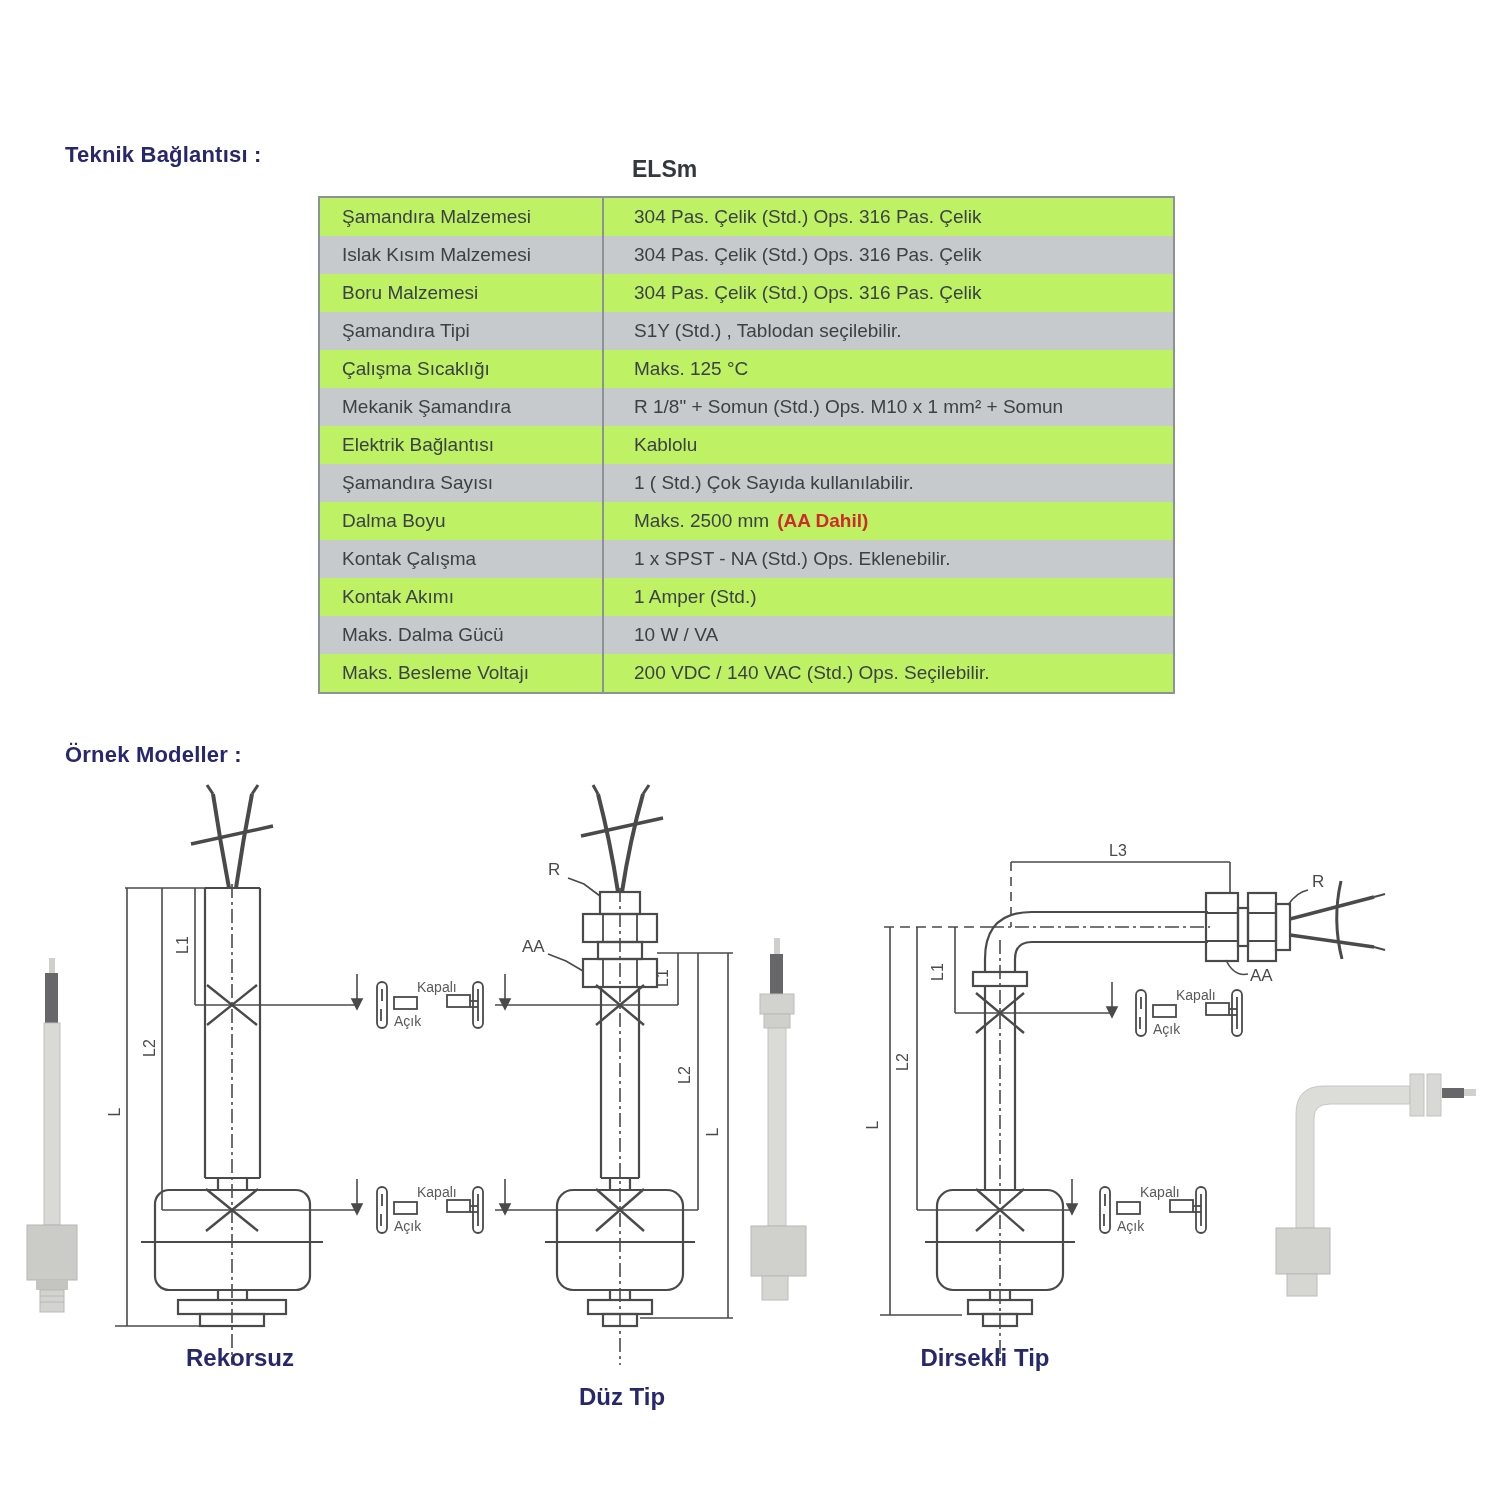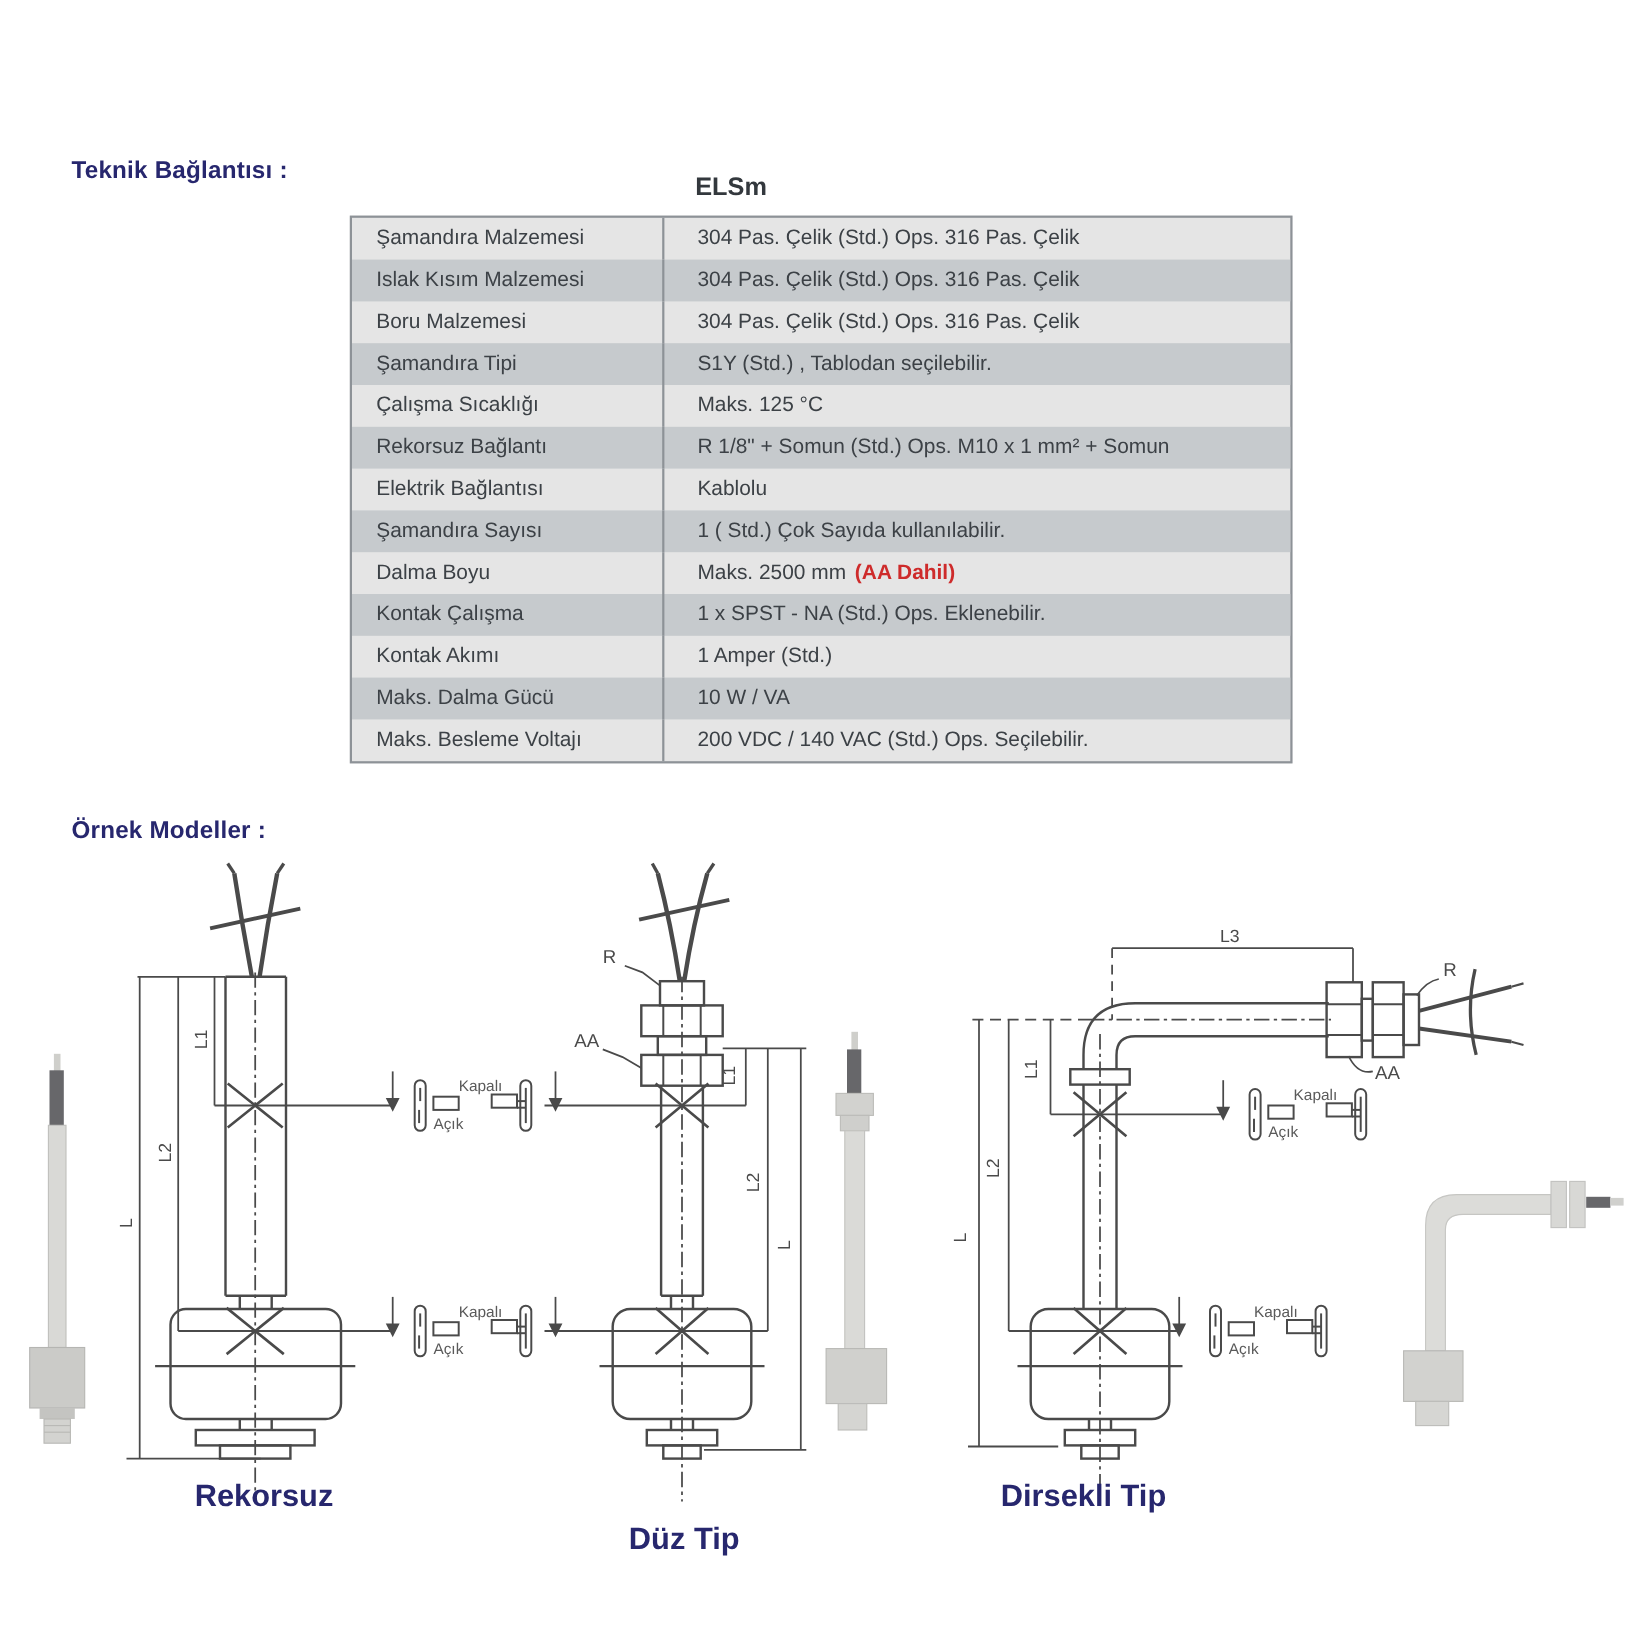--- a/index.html
+++ b/index.html
@@ -12,7 +12,7 @@
 
   #tbl-header{position:absolute;left:632px;top:156px;font-weight:bold;font-size:23px;color:#33383d;}
 
-  #spec-table{position:absolute;left:318px;top:196px;width:857px;border:2px solid #8d9297;box-sizing:border-box;background:#e5e5e5;}
+  #spec-table{position:absolute;left:318px;top:196px;width:857px;border:2px solid #8d9297;box-sizing:border-box;background:#bef264;}
   .trow{display:flex;height:38px;align-items:center;font-size:19px;color:#3c4146;}
   .trow.alt{background:#c6cacd;}
   .tcell-label{width:284px;box-sizing:border-box;padding-left:22px;border-right:2px solid #8d9297;align-self:stretch;display:flex;align-items:center;}

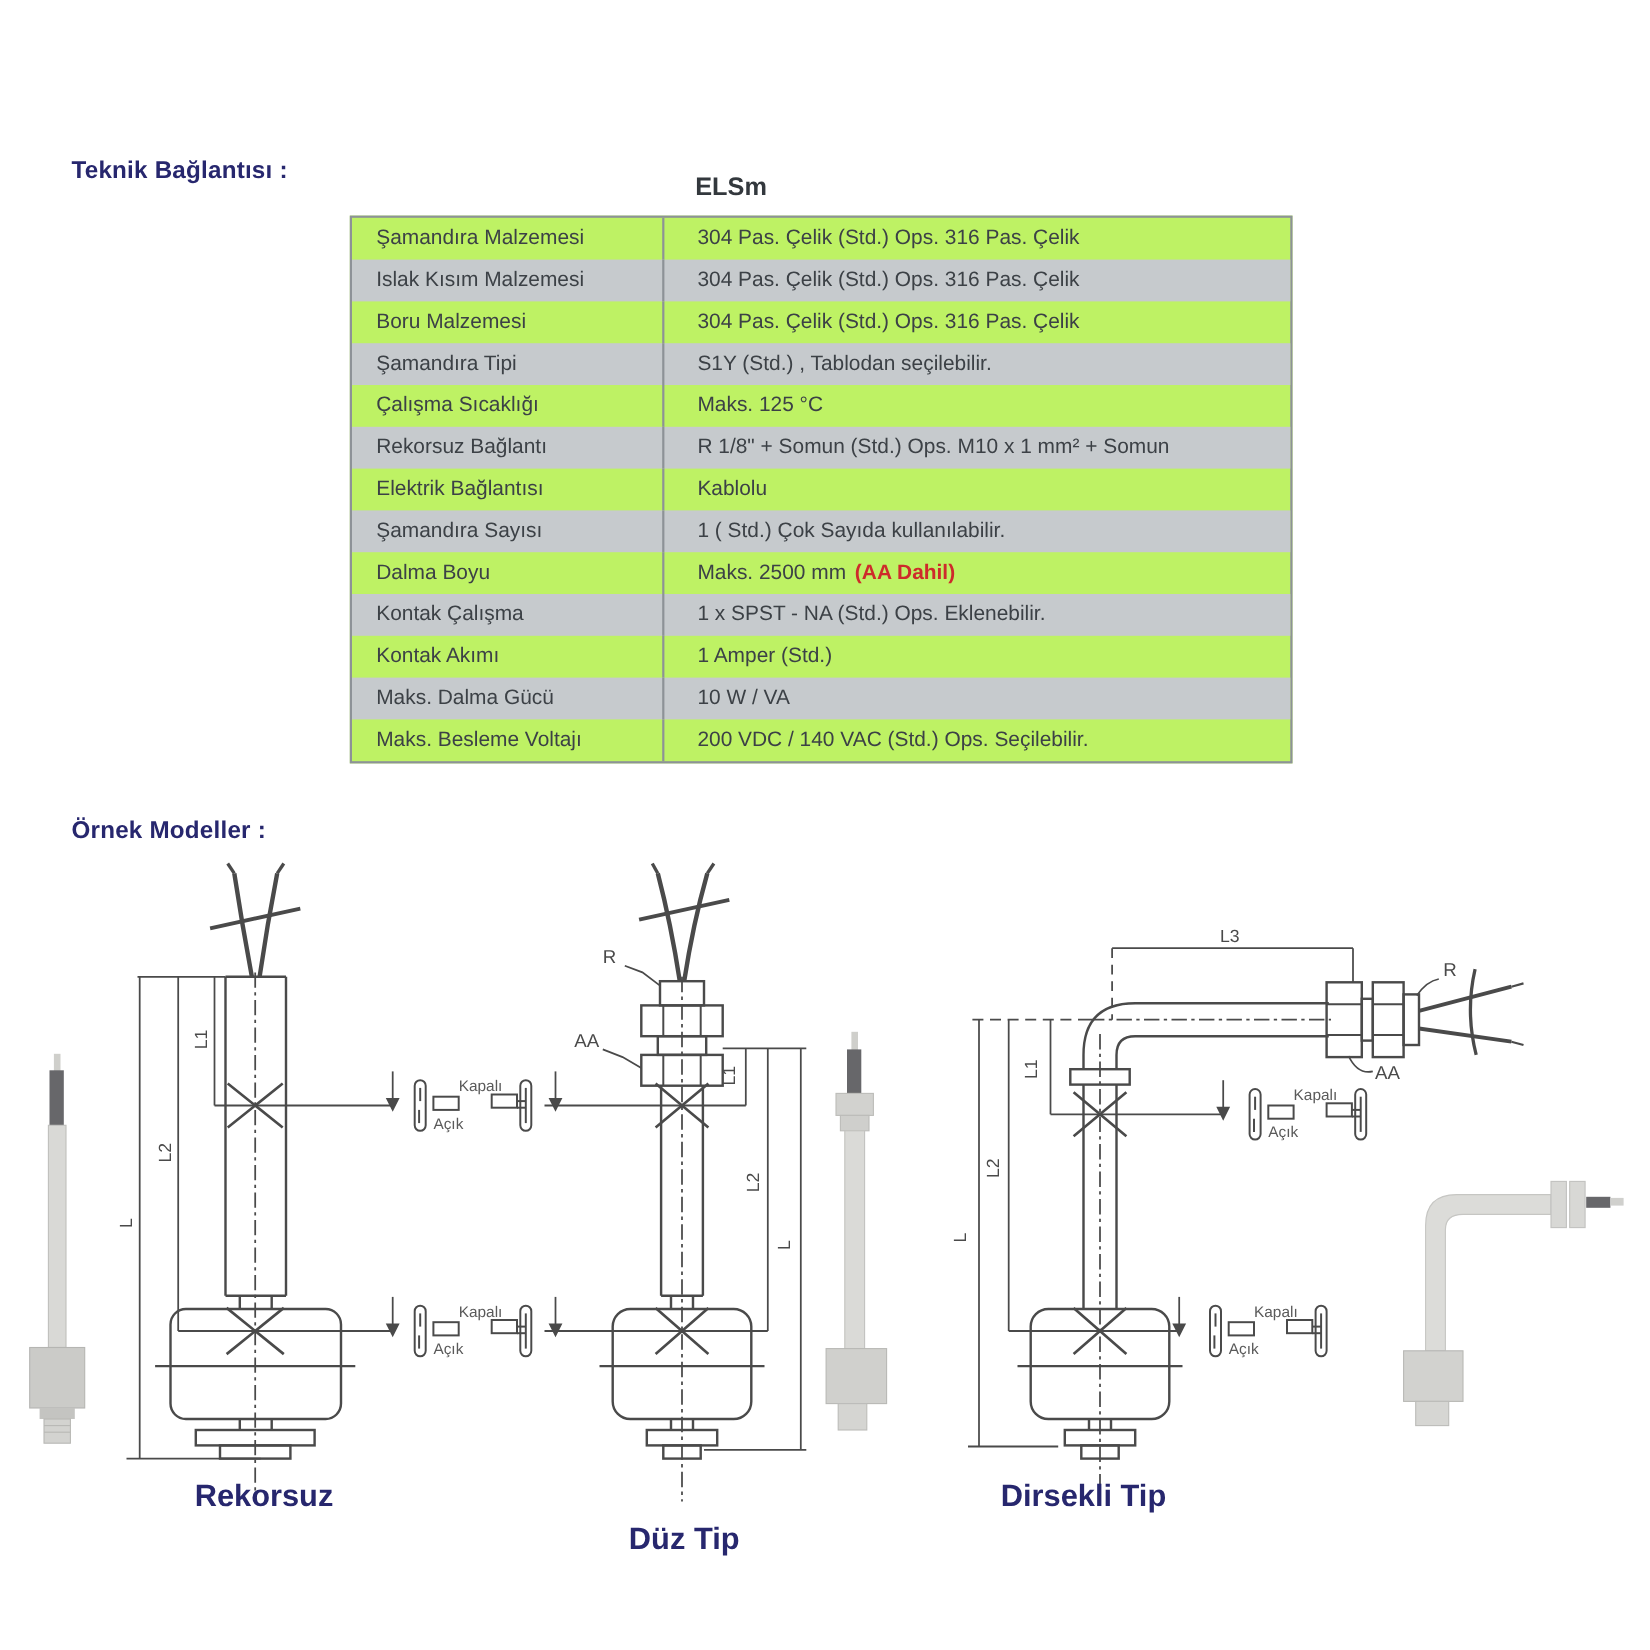--- a/index.html
+++ b/index.html
@@ -62,7 +62,7 @@
       <div class="tcell-value">Maks. 125 °C</div>
     </div>
       <div class="trow alt">
-      <div class="tcell-label">Rekorsuz Bağlantı</div>
+      <div class="tcell-label">Mekanik Şamandıra</div>
       <div class="tcell-value">R 1/8" + Somun (Std.) Ops. M10 x 1 mm² + Somun</div>
     </div>
       <div class="trow">

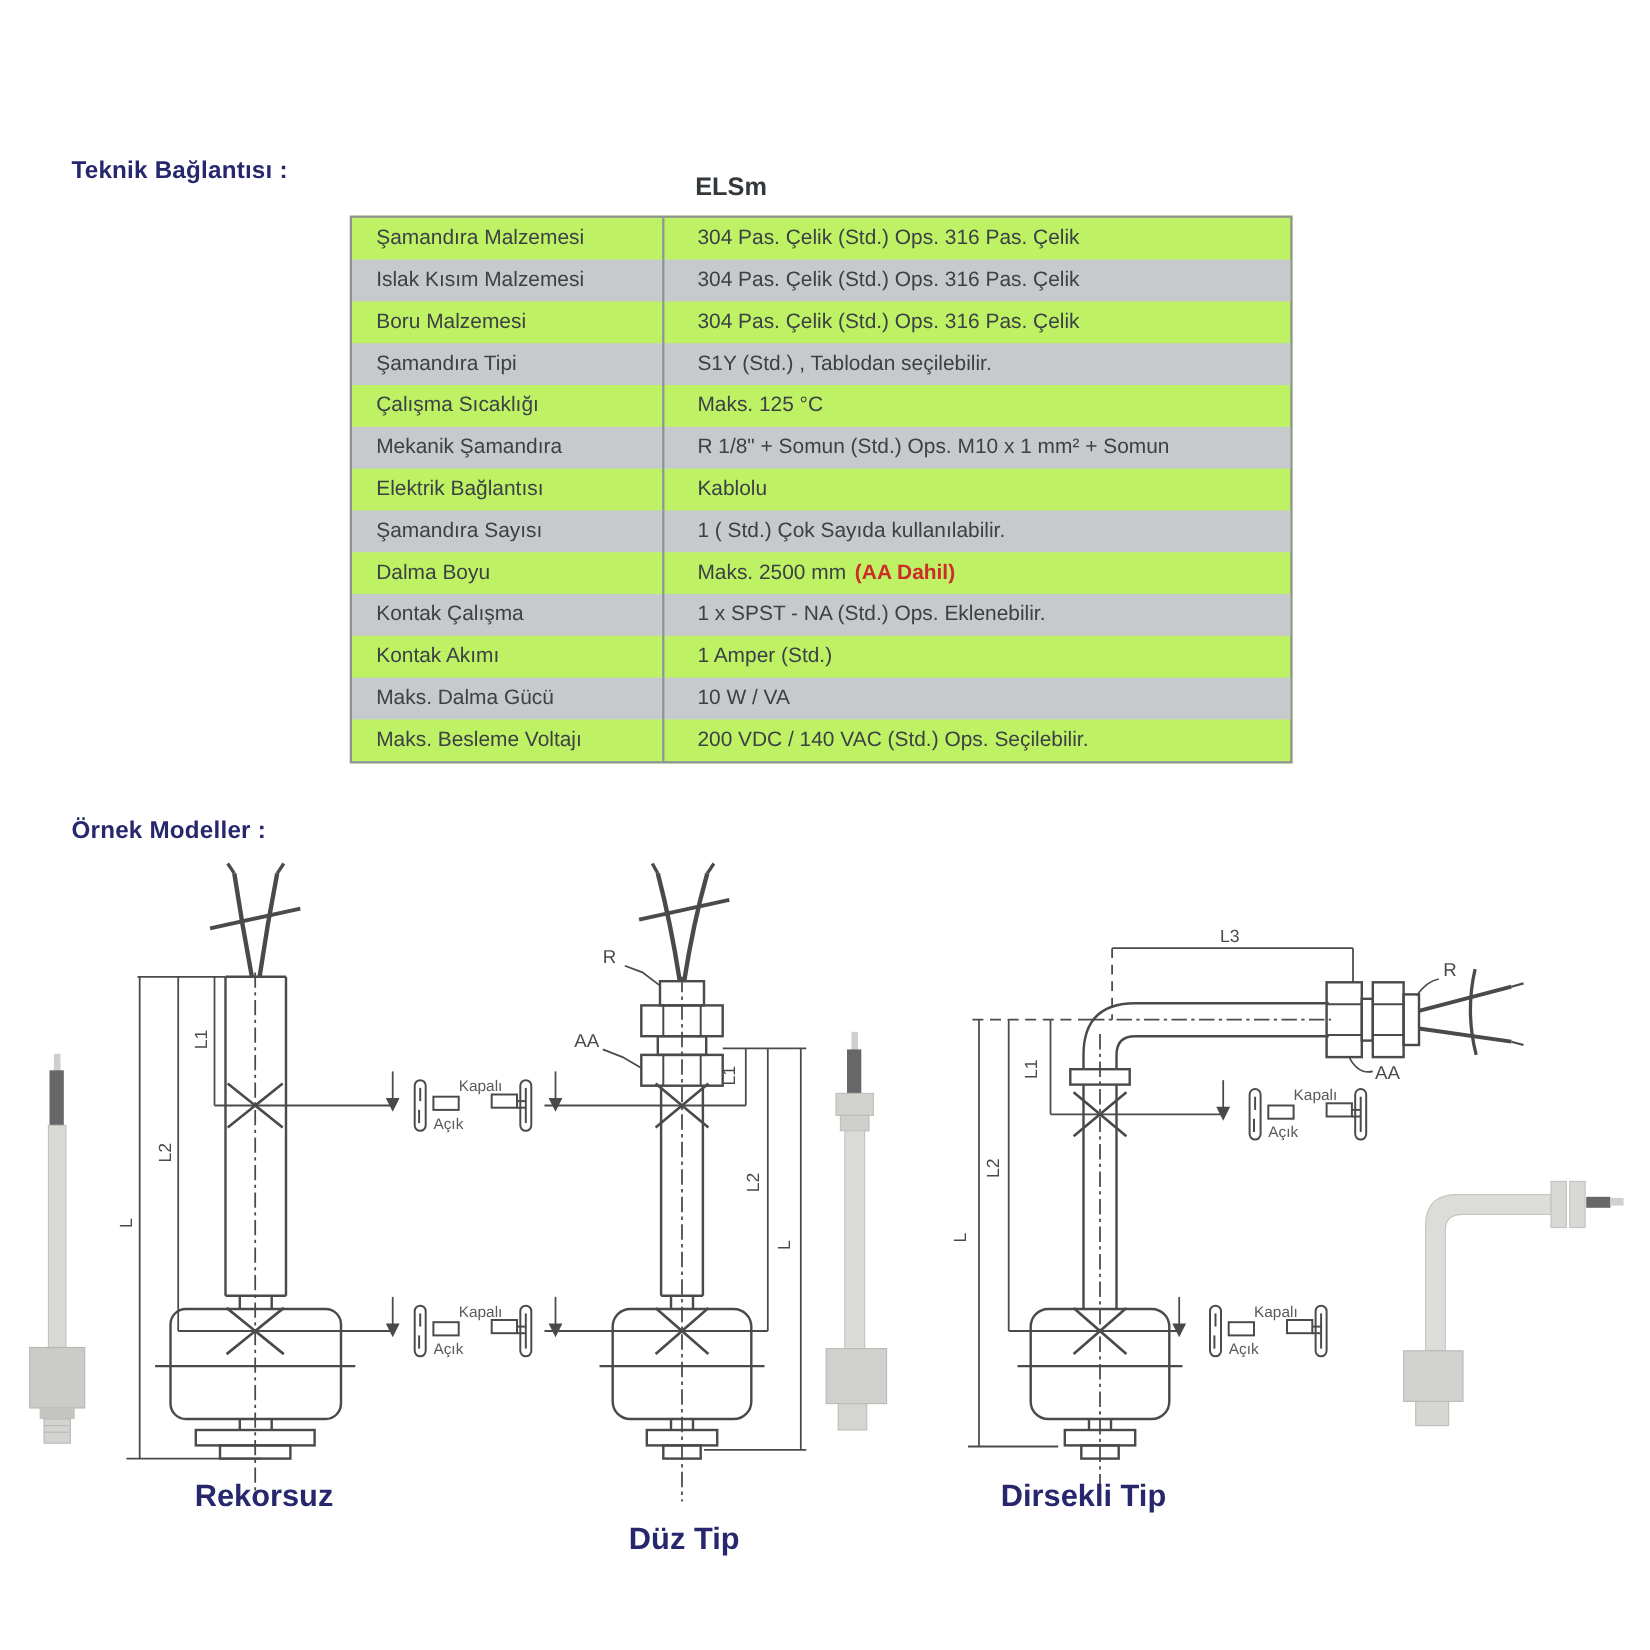--- a/index.html
+++ b/index.html
@@ -26,7 +26,7 @@
   .reftxt{font-size:17px;fill:#4a4a4a;}
   .symtxt{font-size:14px;fill:#5a5a5a;}
 
-  .caption{position:absolute;top:1344px;text-align:center;font-weight:bold;font-size:28px;color:#27276e;}
+  .caption{position:absolute;top:1344px;text-align:center;font-weight:bold;font-size:24px;color:#27276e;}
   #cap-rekorsuz{left:128px;width:224px;}
   #cap-duz{left:510px;width:224px;margin-top:39px;}
   #cap-dirsekli{left:863px;width:244px;}

